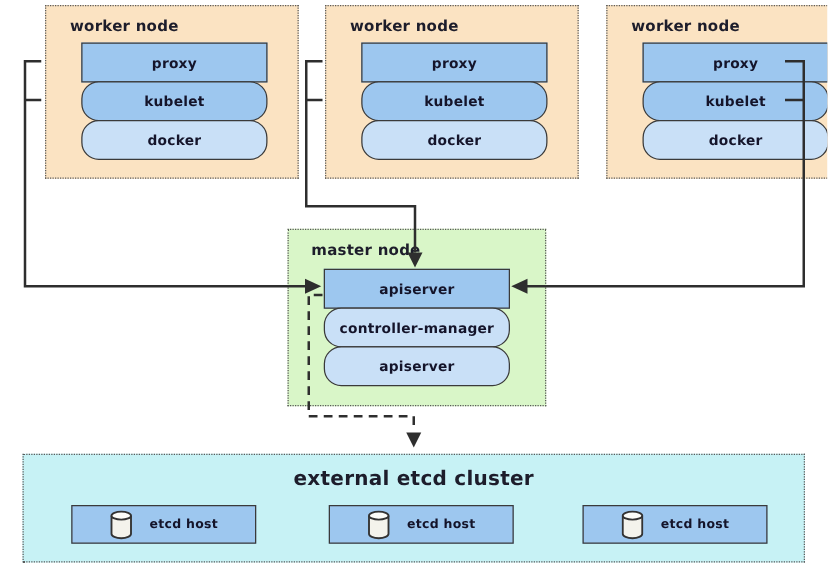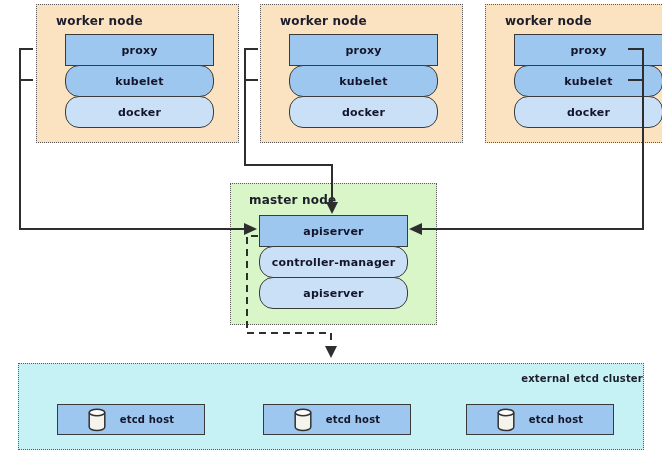--- a/index.html
+++ b/index.html
@@ -19,8 +19,8 @@
   }
   .master .node-title { left:18px; top:9px; }
   .etcd-title {
-    position:absolute; left:0; top:9px; width:100%; text-align:right;
-    font-size:10px; font-weight:bold; color:#1d1d2b; letter-spacing:.2px;
+    position:absolute; left:0; top:9px; width:100%; text-align:center;
+    font-size:16px; font-weight:bold; color:#1d1d2b; letter-spacing:.2px;
   }
 
   .stack { position:absolute; left:28px; top:29px; }

